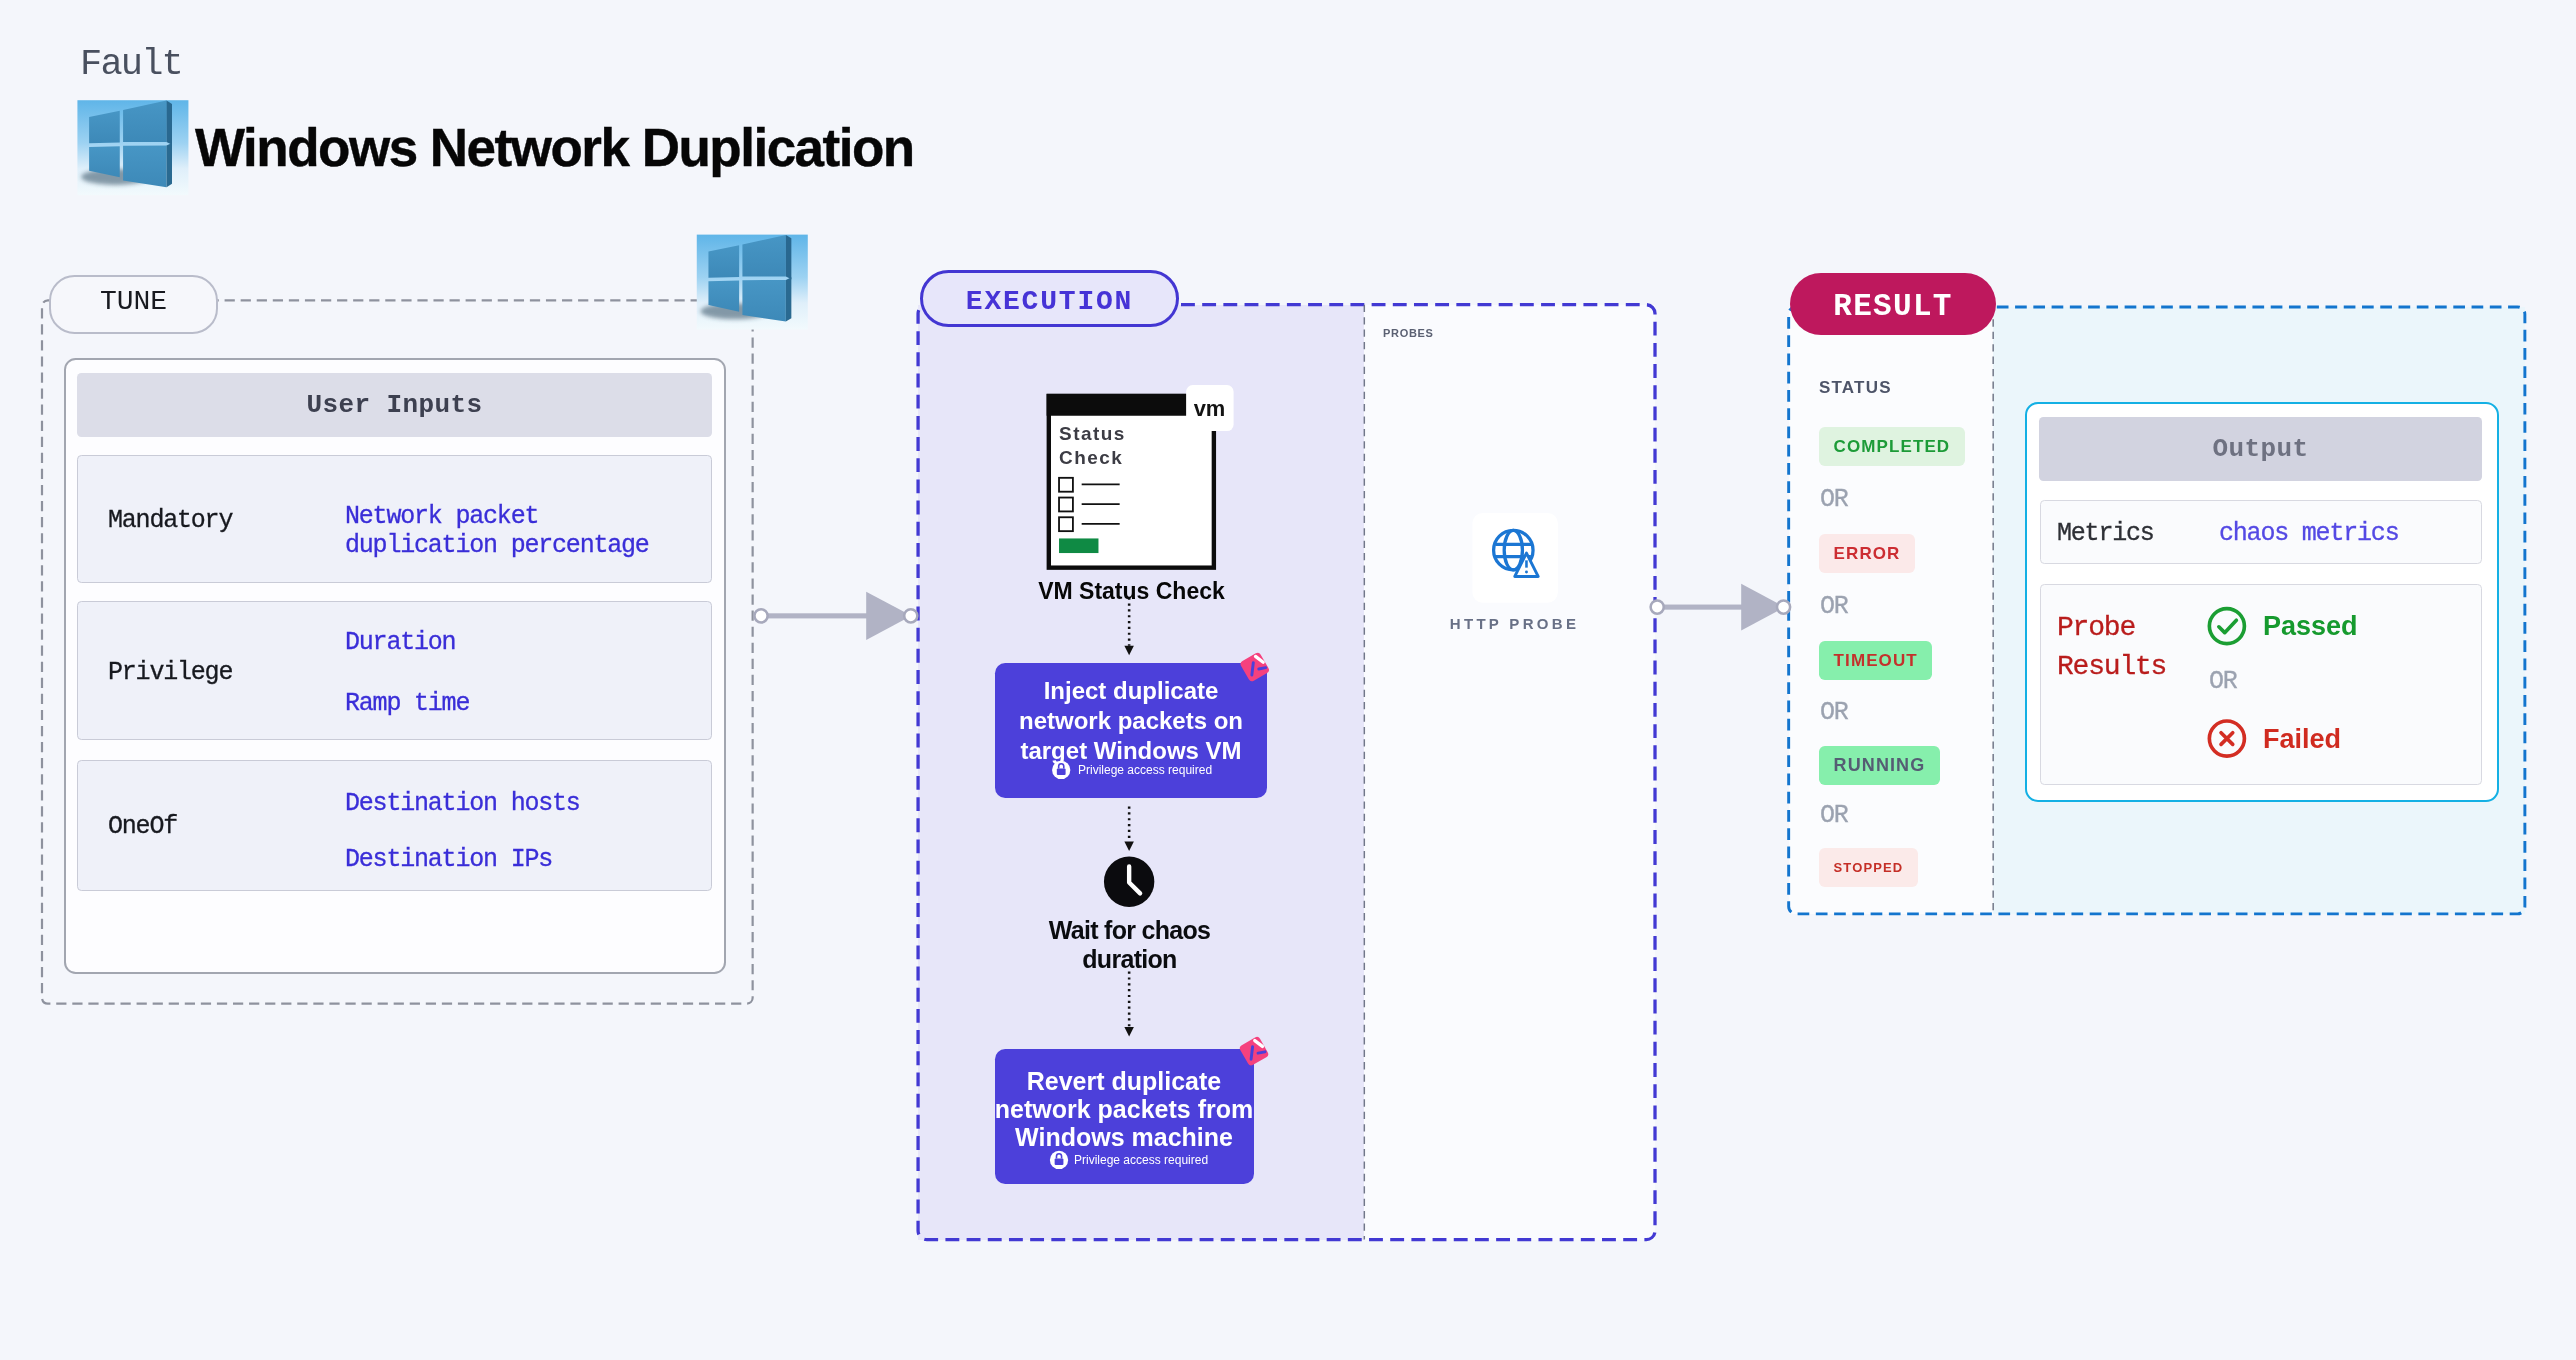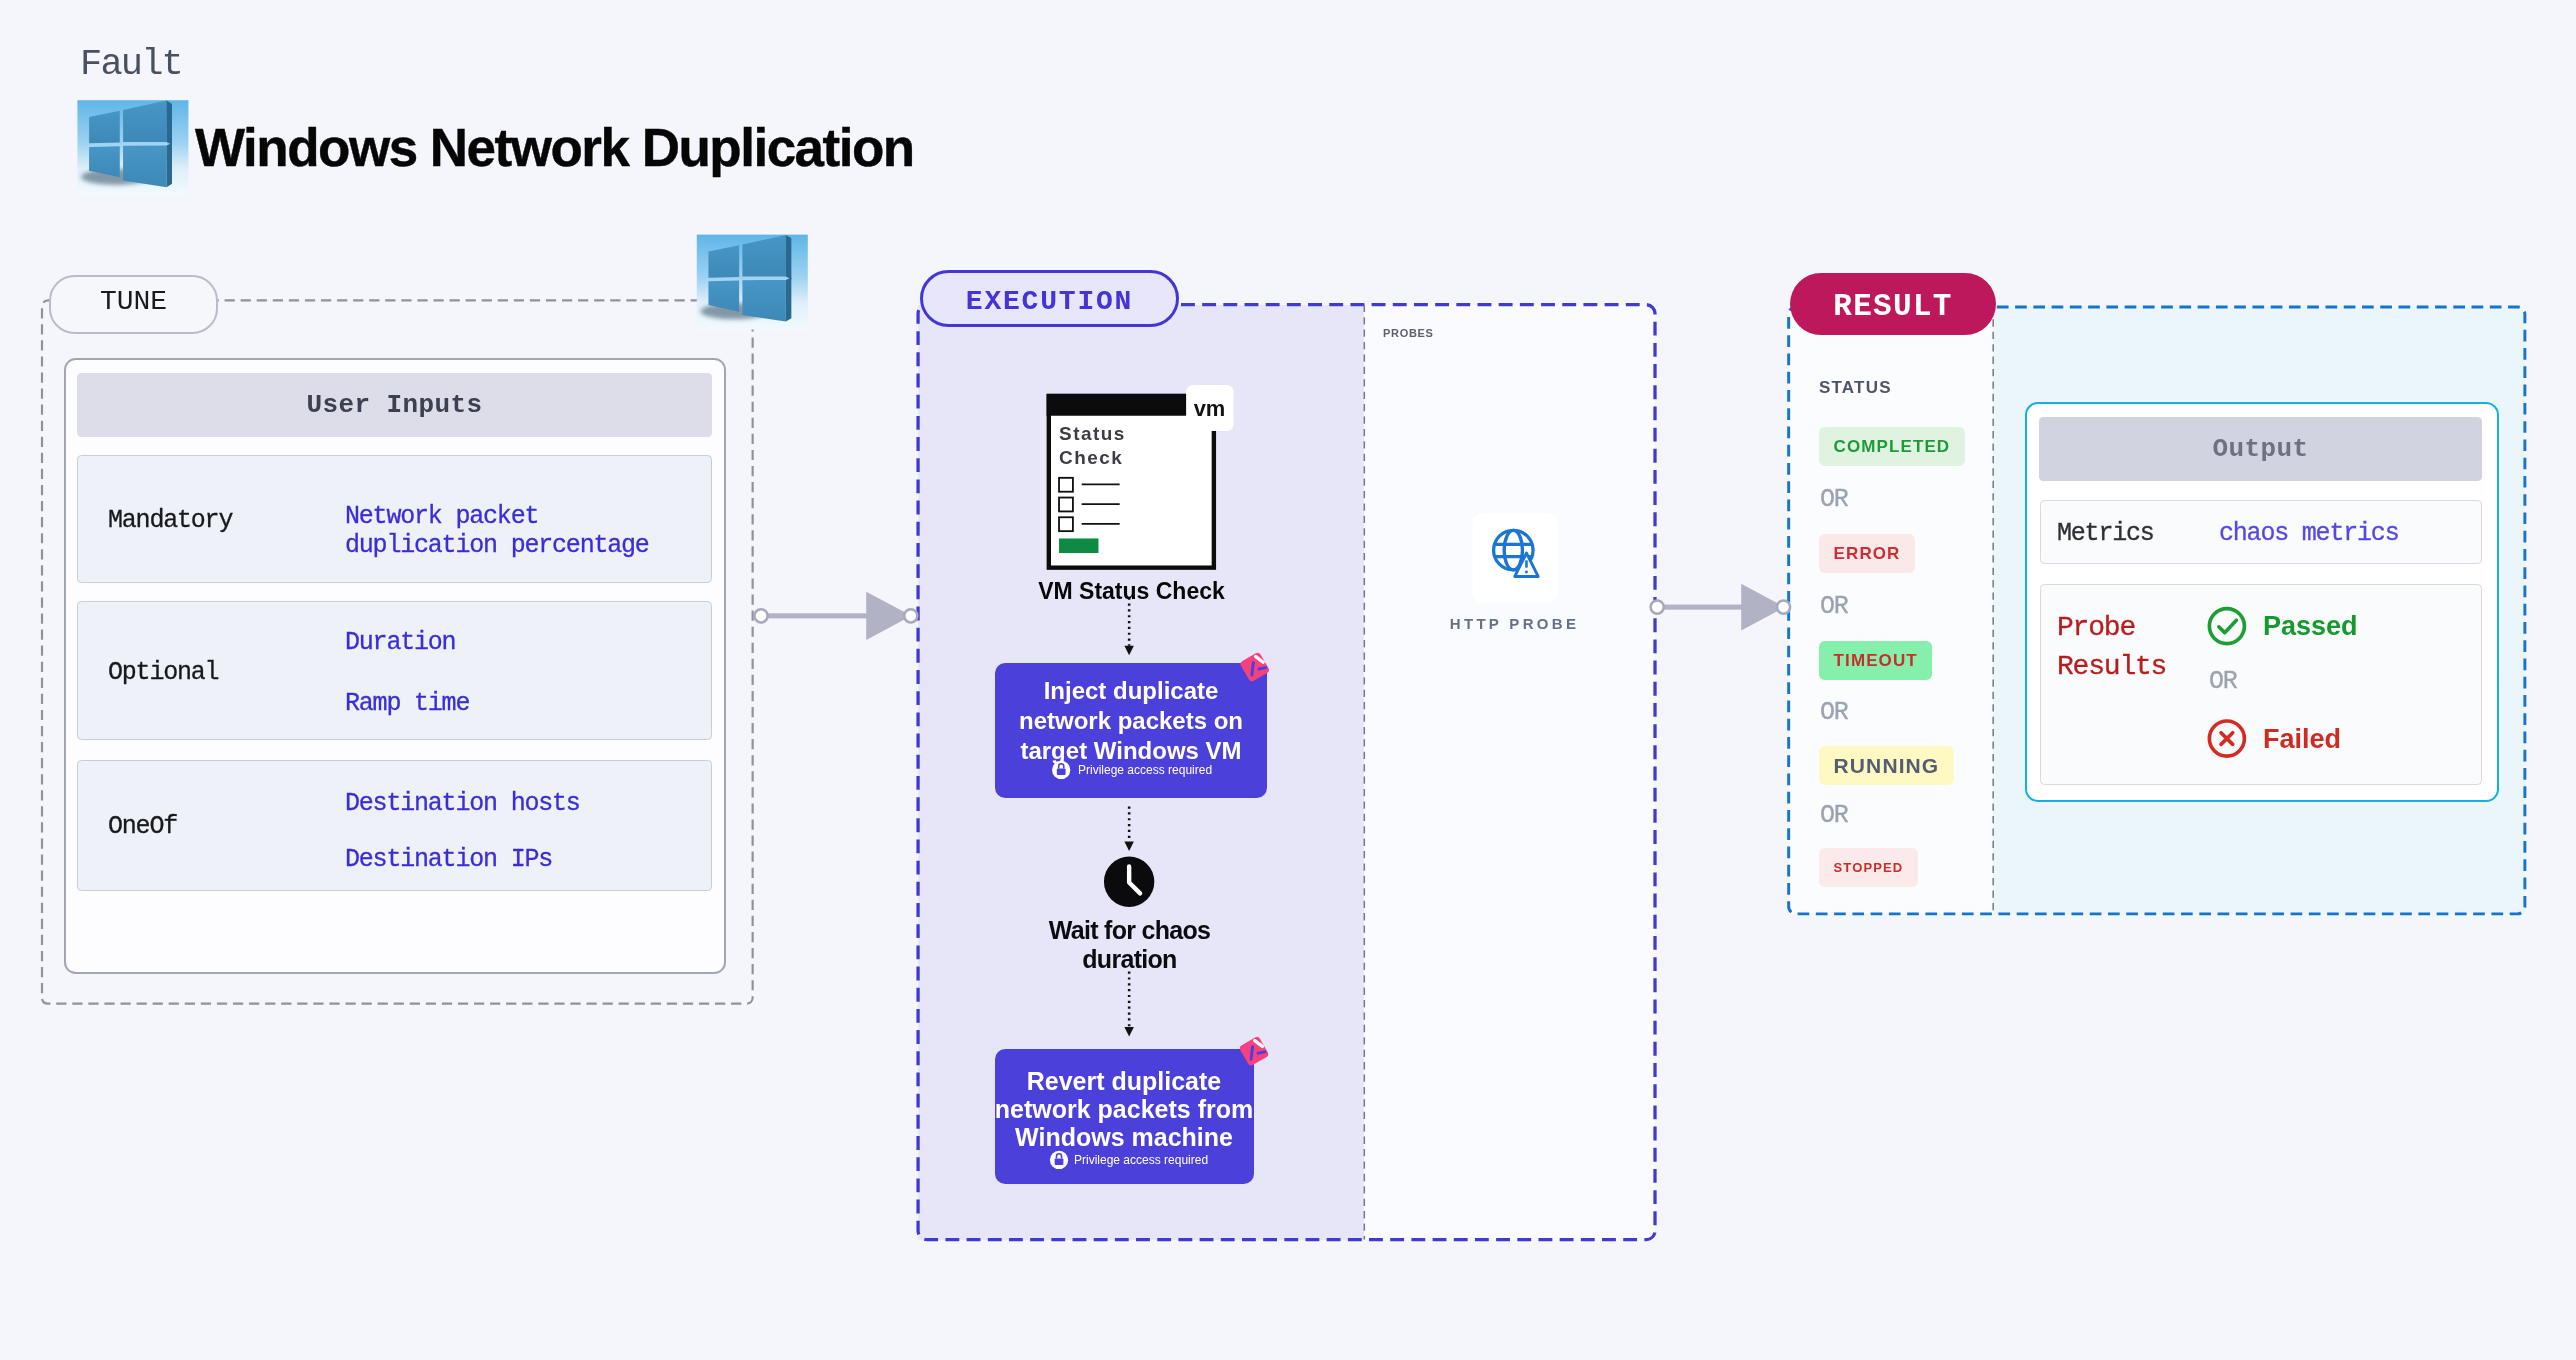--- a/index.html
+++ b/index.html
@@ -58,7 +58,7 @@
 <div class="abs" style="left:77px;top:601px;width:635px;height:139px;background:#eff1f9;border:1.5px solid #c9cbd7;border-radius:4.4px;box-sizing:border-box;z-index:3;"></div>
 <div class="abs" style="left:77px;top:760px;width:635px;height:131px;background:#eff1f9;border:1.5px solid #c9cbd7;border-radius:4.4px;box-sizing:border-box;z-index:3;"></div>
 <div class="abs mono" style="left:108px;top:508px;font-size:25px;letter-spacing:-1.2px;-webkit-text-stroke:0.3px currentColor;line-height:26px;color:#17191f;z-index:3;">Mandatory</div>
-<div class="abs mono" style="left:108px;top:660px;font-size:25px;letter-spacing:-1.2px;-webkit-text-stroke:0.3px currentColor;line-height:26px;color:#17191f;z-index:3;">Optional</div>
+<div class="abs mono" style="left:108px;top:660px;font-size:25px;letter-spacing:-1.2px;-webkit-text-stroke:0.3px currentColor;line-height:26px;color:#17191f;z-index:3;">Privilege</div>
 <div class="abs mono" style="left:108px;top:814px;font-size:25px;letter-spacing:-1.2px;-webkit-text-stroke:0.3px currentColor;line-height:26px;color:#17191f;z-index:3;">OneOf</div>
 <div class="abs mono" style="left:345px;top:502px;font-size:25px;letter-spacing:-1.2px;-webkit-text-stroke:0.3px currentColor;line-height:29px;color:#3a2ed8;z-index:3;">Network packet<br>duplication percentage</div>
 <div class="abs mono" style="left:345px;top:630px;font-size:25px;letter-spacing:-1.2px;-webkit-text-stroke:0.3px currentColor;line-height:26px;color:#3a2ed8;z-index:3;">Duration</div>

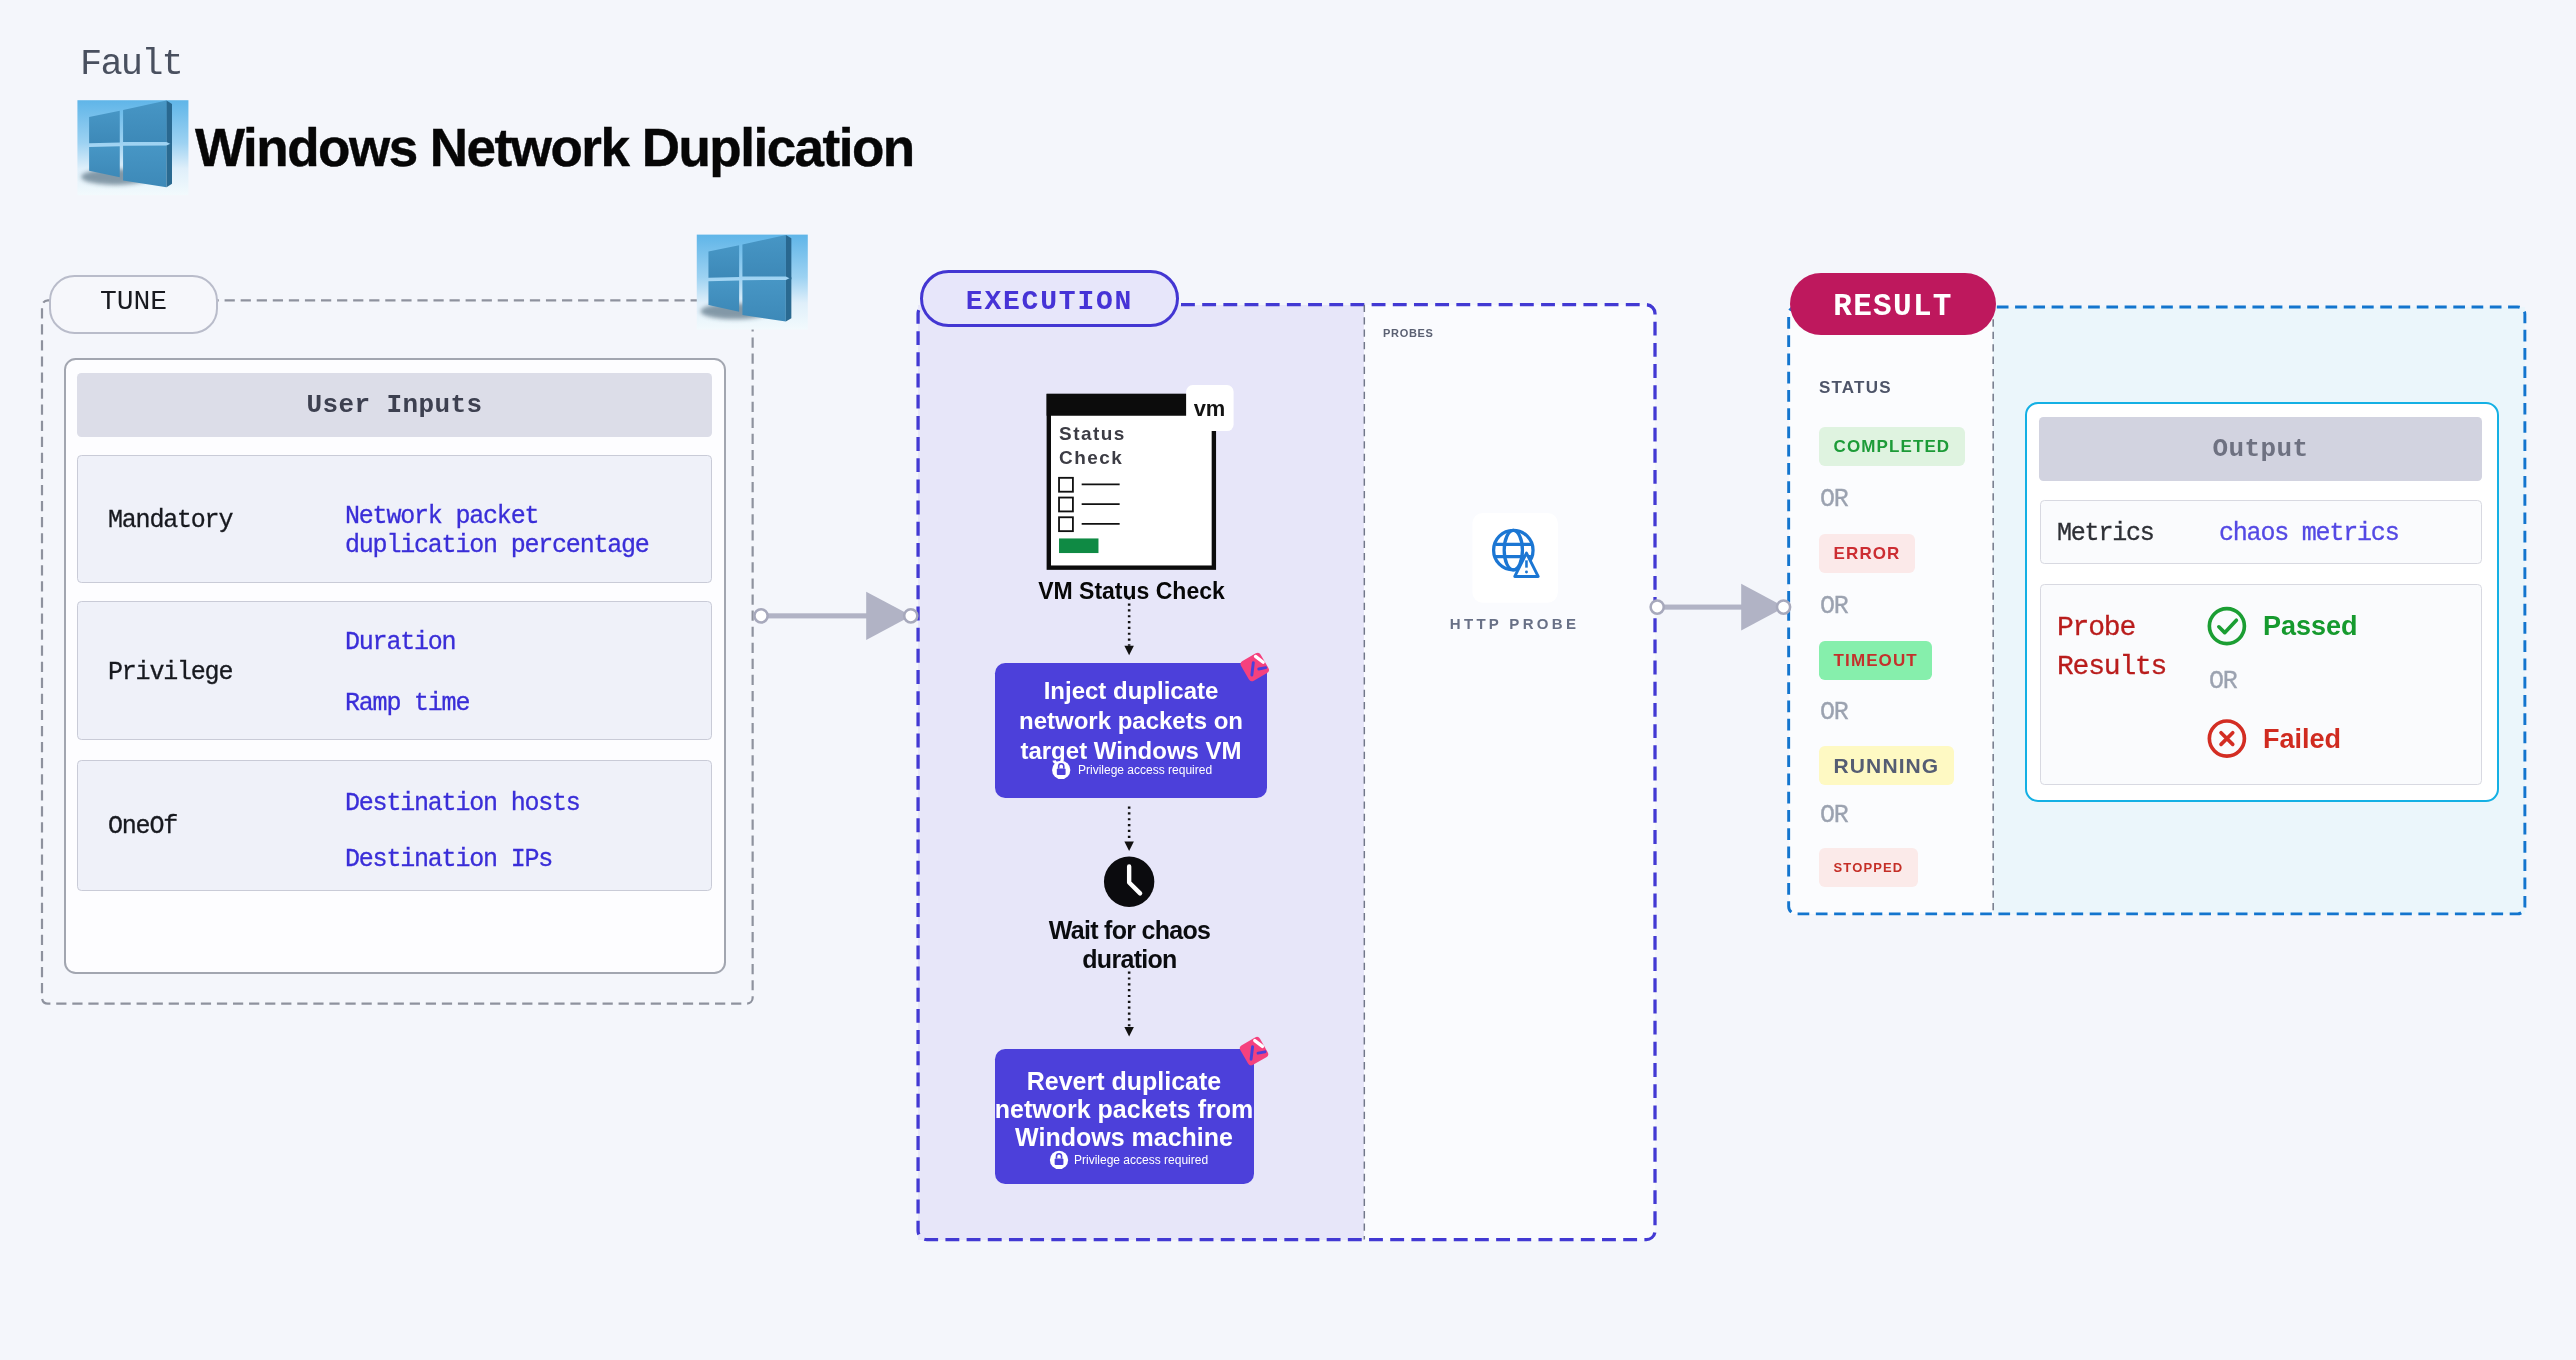--- a/index.html
+++ b/index.html
@@ -93,7 +93,7 @@
 <div class="abs mono" style="left:1820px;top:594px;font-size:25px;letter-spacing:-1.2px;-webkit-text-stroke:0.3px currentColor;line-height:26px;color:#9ba2b0;z-index:3;">OR</div>
 <div class="abs sans" style="left:1819px;top:641px;height:39px;border-radius:5.8px;background:#86efac;color:#c4302b;font-size:17px;font-weight:bold;letter-spacing:1.1px;line-height:39px;padding:0 14.6px;z-index:3;">TIMEOUT</div>
 <div class="abs mono" style="left:1820px;top:700px;font-size:25px;letter-spacing:-1.2px;-webkit-text-stroke:0.3px currentColor;line-height:26px;color:#9ba2b0;z-index:3;">OR</div>
-<div class="abs sans" style="left:1819px;top:746px;height:39px;border-radius:5.8px;background:#fef9c3;color:#555d73;font-size:21px;font-weight:bold;letter-spacing:1.1px;line-height:39px;padding:0 14.6px;z-index:3;">RUNNING</div>
+<div class="abs sans" style="left:1819px;top:746px;height:39px;border-radius:5.8px;background:#86efac;color:#555d73;font-size:18px;font-weight:bold;letter-spacing:1.1px;line-height:39px;padding:0 14.6px;z-index:3;">RUNNING</div>
 <div class="abs mono" style="left:1820px;top:803px;font-size:25px;letter-spacing:-1.2px;-webkit-text-stroke:0.3px currentColor;line-height:26px;color:#9ba2b0;z-index:3;">OR</div>
 <div class="abs sans" style="left:1819px;top:848px;height:39px;border-radius:5.8px;background:#fbeae9;color:#c52f27;font-size:13px;font-weight:bold;letter-spacing:1.1px;line-height:39px;padding:0 14.6px;z-index:3;">STOPPED</div>
 

